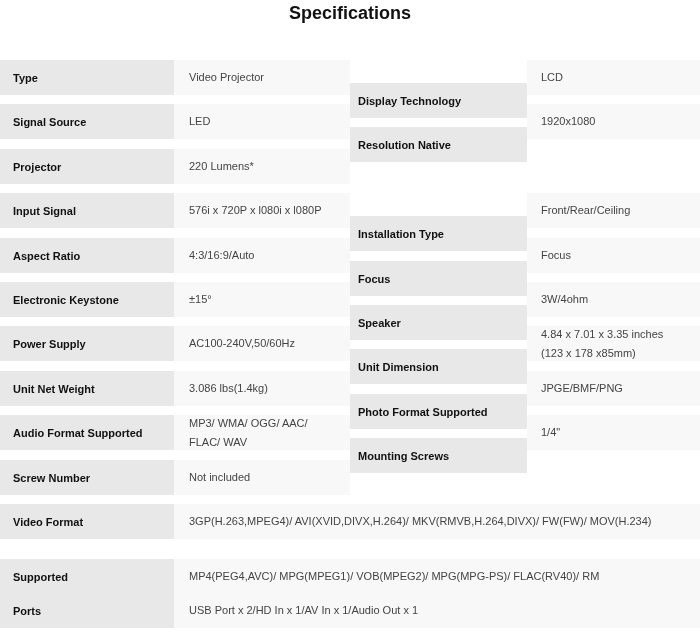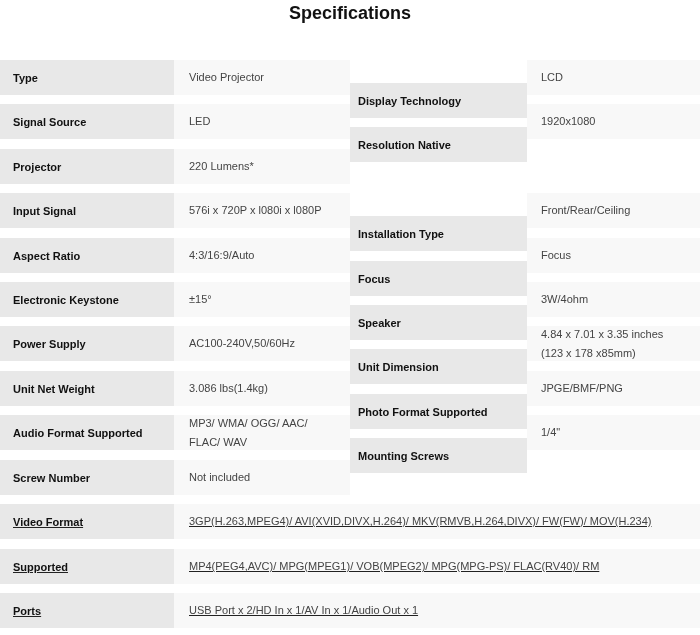--- a/index.html
+++ b/index.html
@@ -14,7 +14,7 @@
     .pair { position: absolute; top: 0; height: 35px; display: flex; }
     .pair.left { left: 0; width: 350px; }
     .pair.right { left: 350px; width: 350px; }
-    .pair.full { left: 0; width: 700px; text-decoration: underline; }
+    .pair.full { left: 0; width: 700px; }
     .label {
       width: 174px; height: 35px; background: #e8e8e8;
       font-size: 11px; font-weight: bold; color: #111;

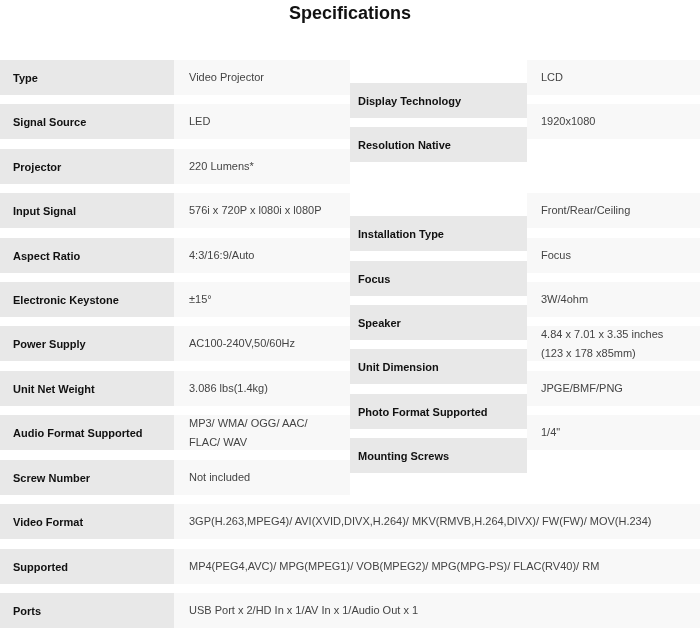--- a/index.html
+++ b/index.html
@@ -144,7 +144,7 @@
     </div>
   </div>
 
-  <div class="row" style="top:489px">
+  <div class="row" style="top:499px">
     <div class="pair full">
       <div class="label">Supported</div>
       <div class="value">MP4(PEG4,AVC)/ MPG(MPEG1)/ VOB(MPEG2)/ MPG(MPG-PS)/ FLAC(RV40)/ RM</div>

